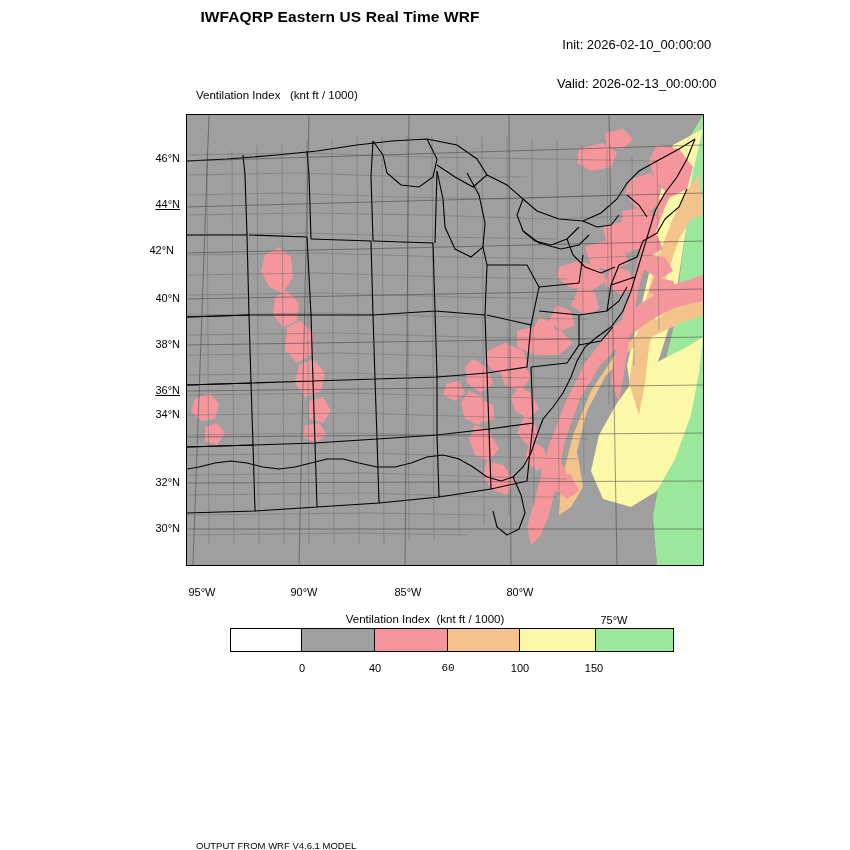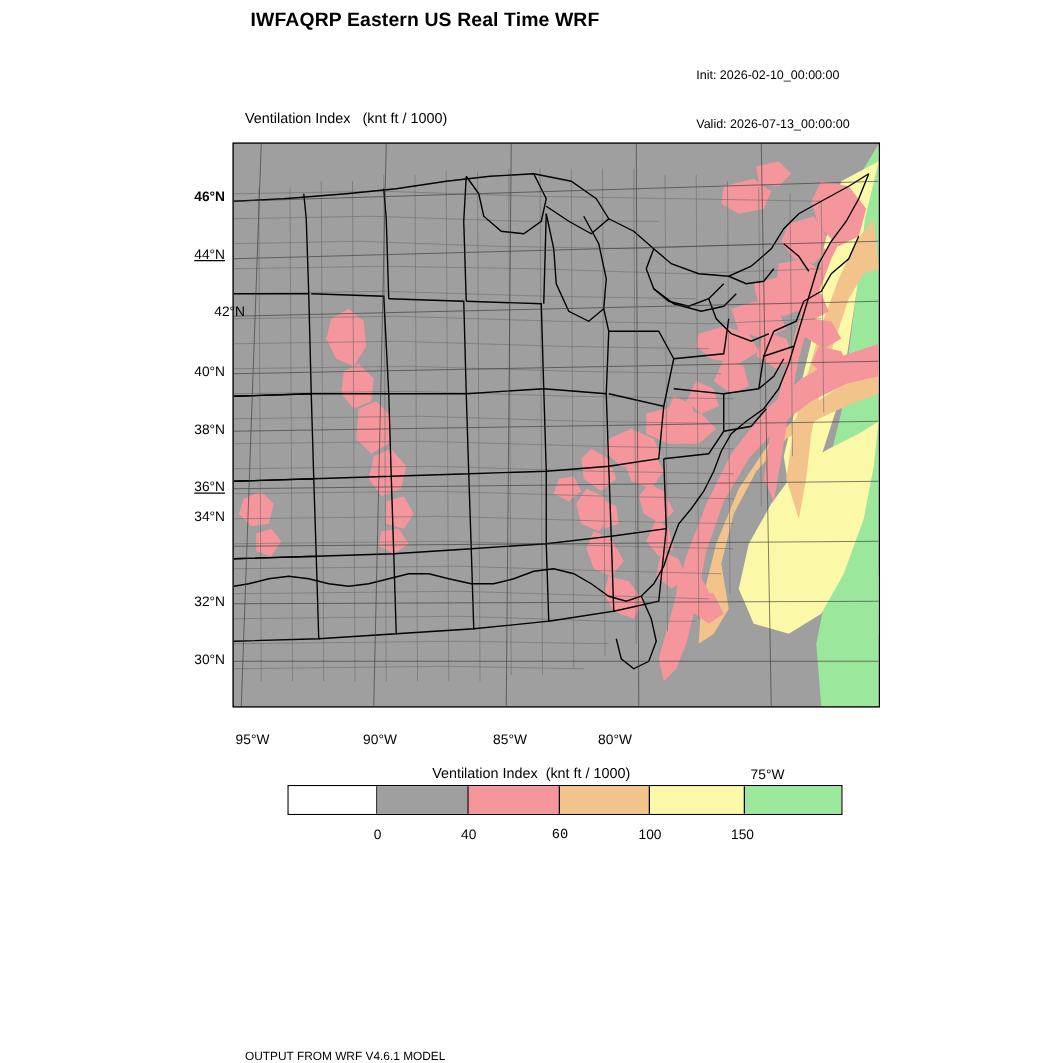--- a/index.html
+++ b/index.html
@@ -34,10 +34,11 @@
   #run-info {
     position: absolute;
     left: 557px;
-    top: 28px;
-    font-size: 10px;
+    top: 12px;
+    font-size: 13px;
     line-height: 13px;
     white-space: pre;
+    text-align: center;
   }
   
   #plot-subtitle {

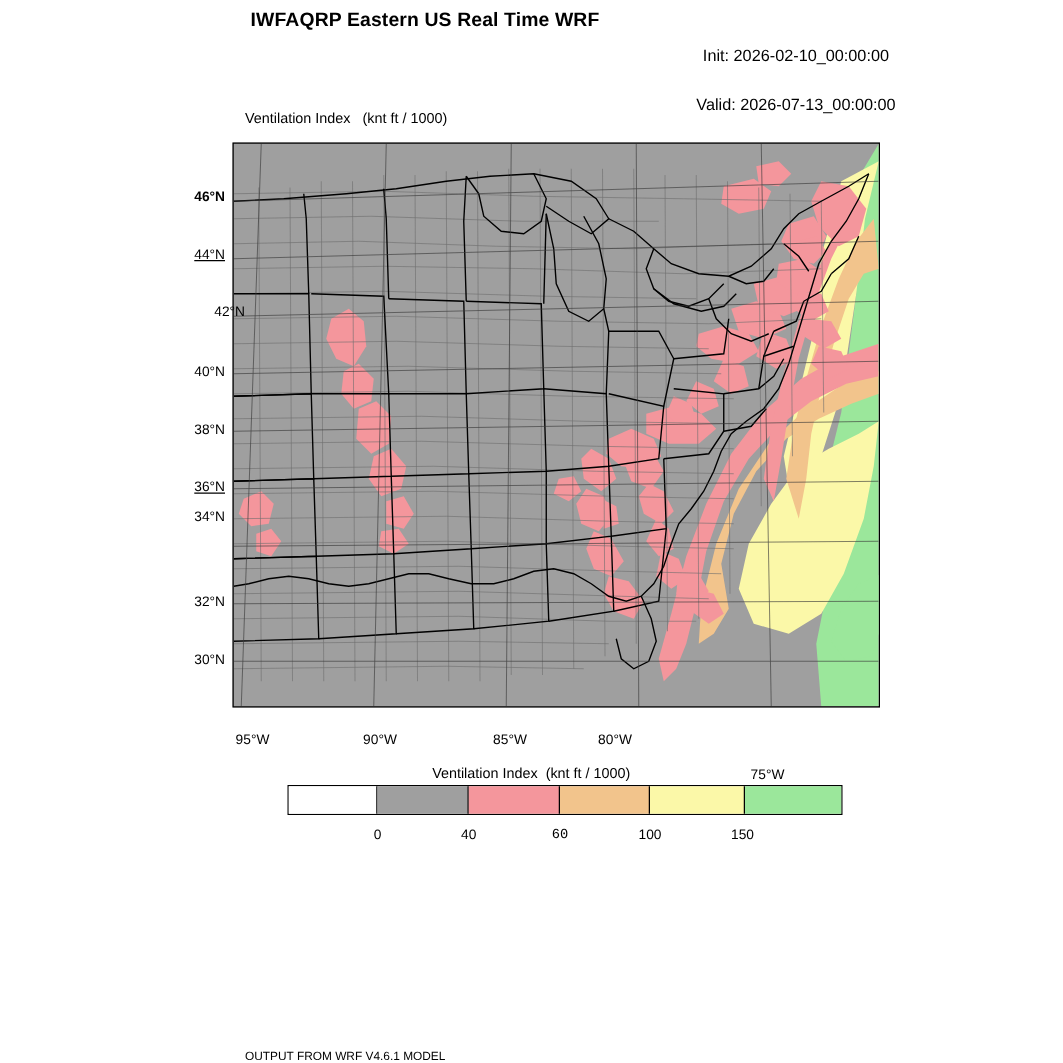--- a/index.html
+++ b/index.html
@@ -122,7 +122,7 @@
 
   <div id="run-info">
     <div>Init: 2026-02-10_00:00:00</div>
-    <div>Valid: 2026-07-13_00:00:00</div>
+    <div>Valid: 2026-02-13_00:00:00</div>
   </div>
 
   <div id="plot-subtitle">Ventilation Index   (knt ft / 1000)</div>

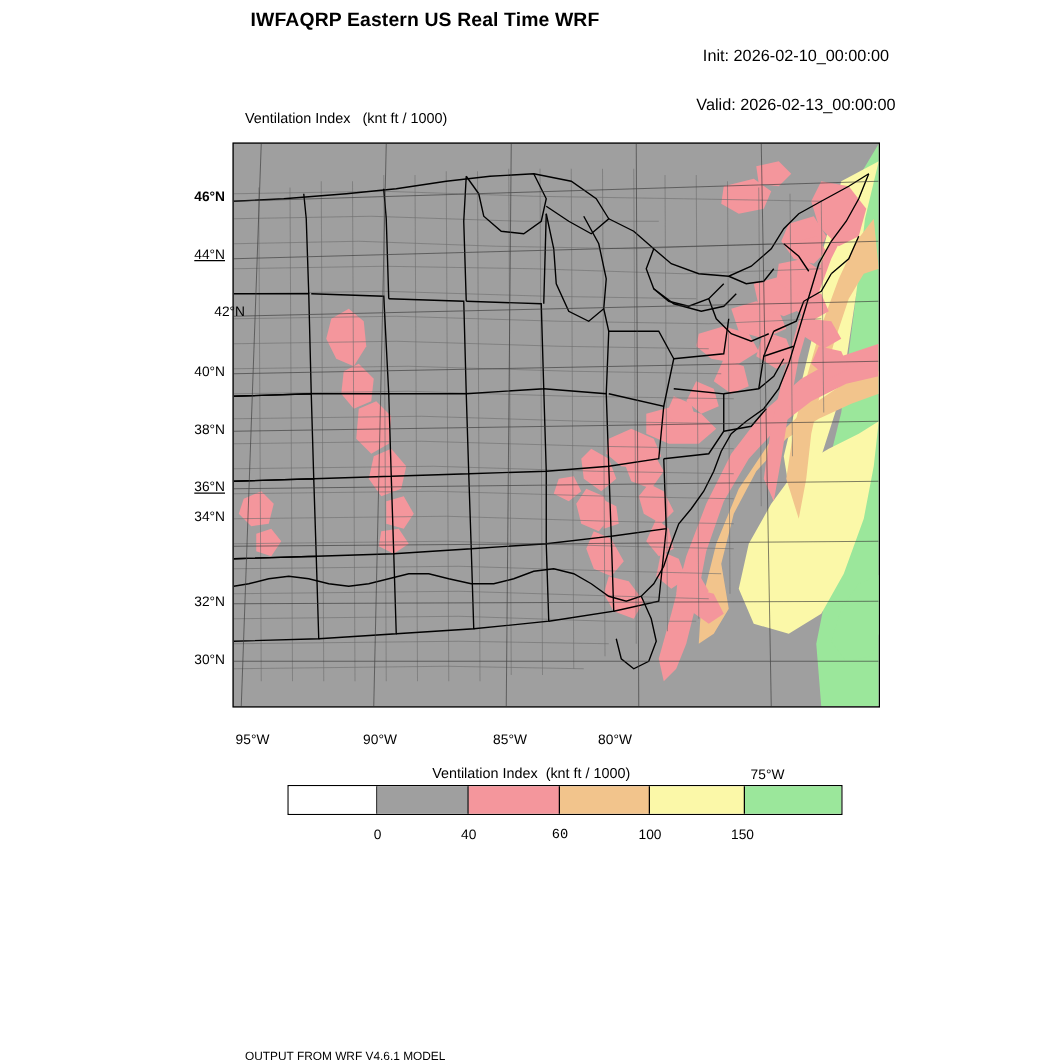--- a/index.html
+++ b/index.html
@@ -313,7 +313,7 @@
     </svg>
   </div>
 
-  <div class="axis-label ylab" style="left:134px; top:152px;font-weight:bold;">46°N</div>
+  <div class="axis-label ylab" style="left:134px; top:152px;">46°N</div>
   <div class="axis-label ylab" style="left:134px; top:198px;text-decoration:underline;">44°N</div>
   <div class="axis-label ylab" style="left:150px; top:244px;">42°N</div>
   <div class="axis-label ylab" style="left:134px; top:292px;text-align:right;">40°N</div>

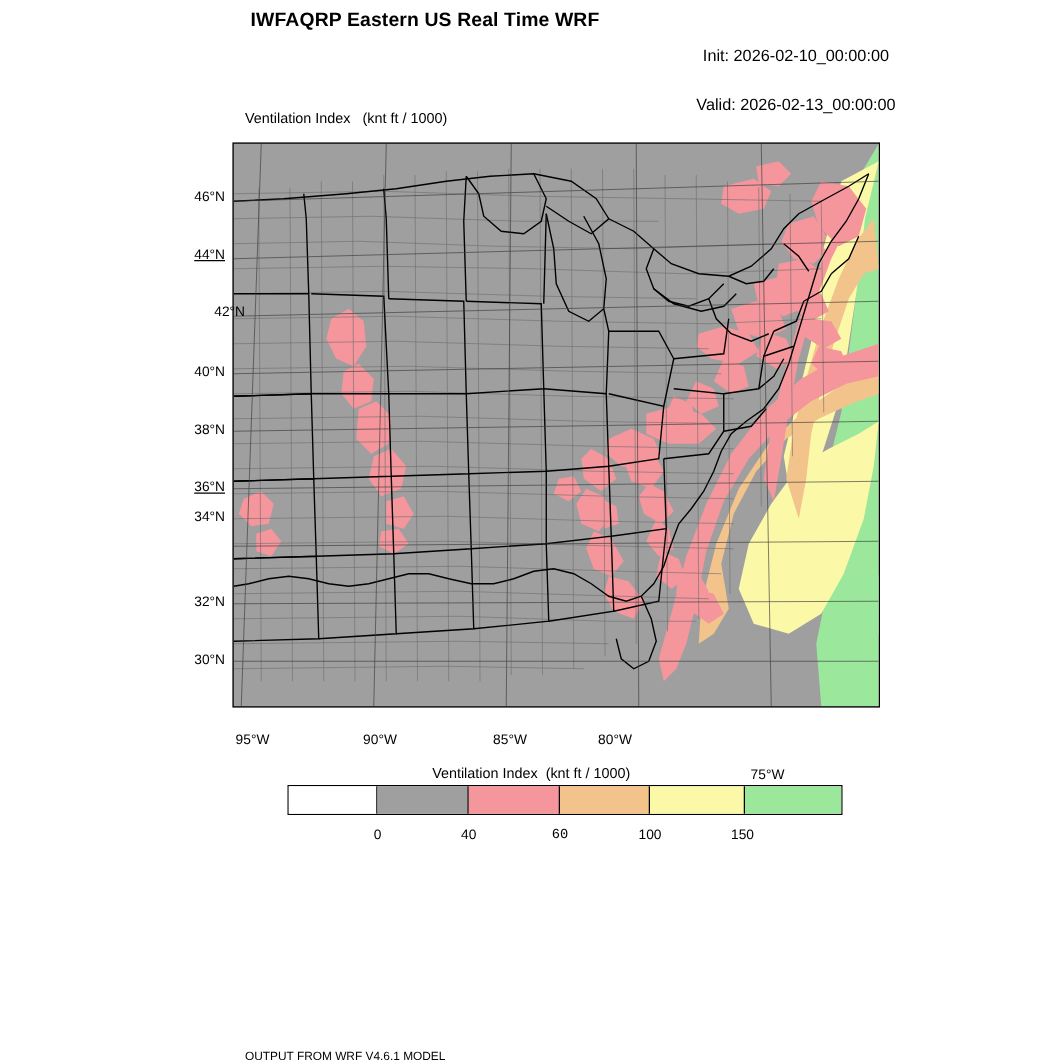--- a/index.html
+++ b/index.html
@@ -315,7 +315,7 @@
 
   <div class="axis-label ylab" style="left:134px; top:152px;">46°N</div>
   <div class="axis-label ylab" style="left:134px; top:198px;text-decoration:underline;">44°N</div>
-  <div class="axis-label ylab" style="left:150px; top:244px;">42°N</div>
+  <div class="axis-label ylab" style="left:128px; top:244px;">42°N</div>
   <div class="axis-label ylab" style="left:134px; top:292px;text-align:right;">40°N</div>
   <div class="axis-label ylab" style="left:134px; top:338px;">38°N</div>
   <div class="axis-label ylab" style="left:134px; top:384px;text-decoration:underline;">36°N</div>

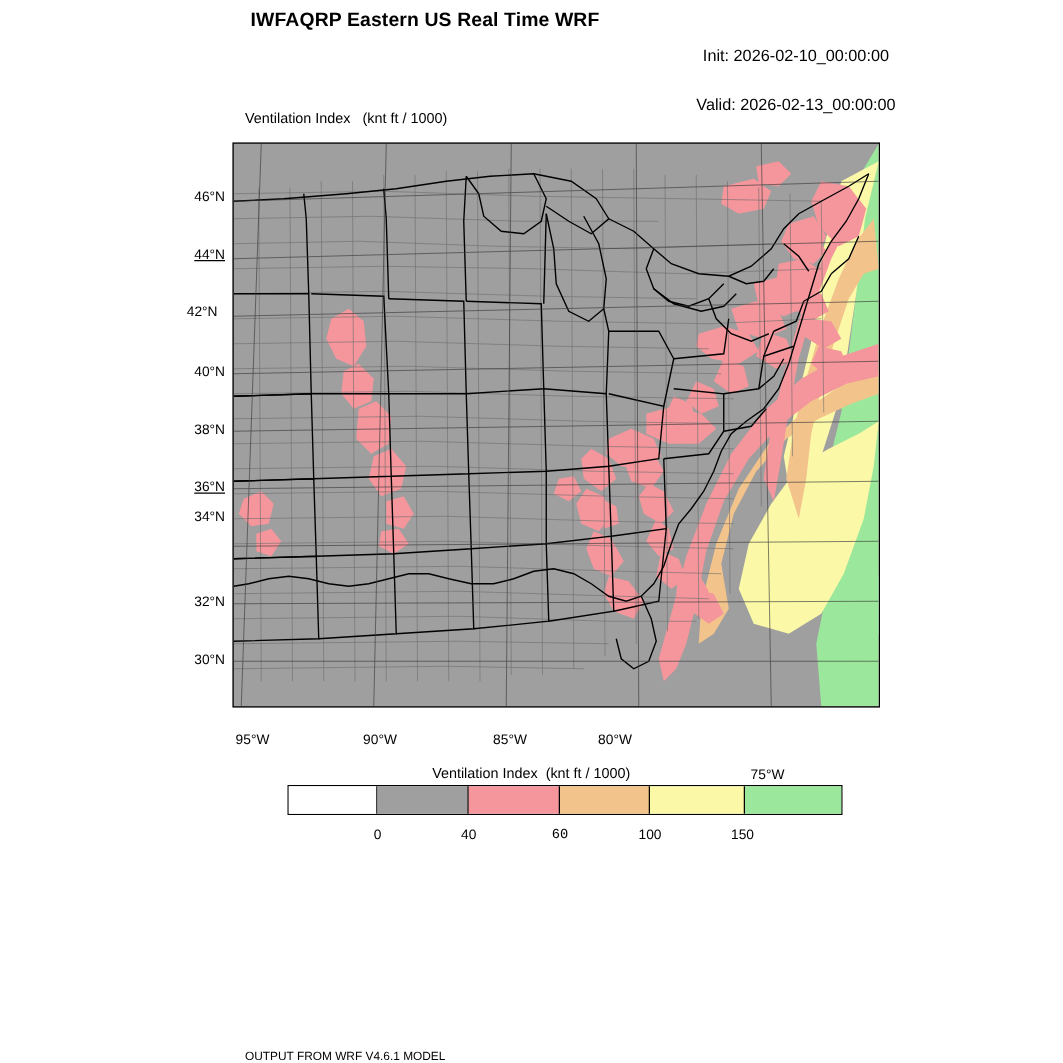--- a/index.html
+++ b/index.html
@@ -326,7 +326,7 @@
   <div class="axis-label xlab" style="left:172px; top:586px;">95°W</div>
   <div class="axis-label xlab" style="left:274px; top:586px;">90°W</div>
   <div class="axis-label xlab" style="left:378px; top:586px;">85°W</div>
-  <div class="axis-label xlab" style="left:462px; top:586px;">80°W</div>
+  <div class="axis-label xlab" style="left:490px; top:586px;">80°W</div>
   <div class="axis-label xlab" style="left:584px; top:586px;margin-top:28px;">75°W</div>
 
   <div id="cbar-title">Ventilation Index  (knt ft / 1000)</div>

